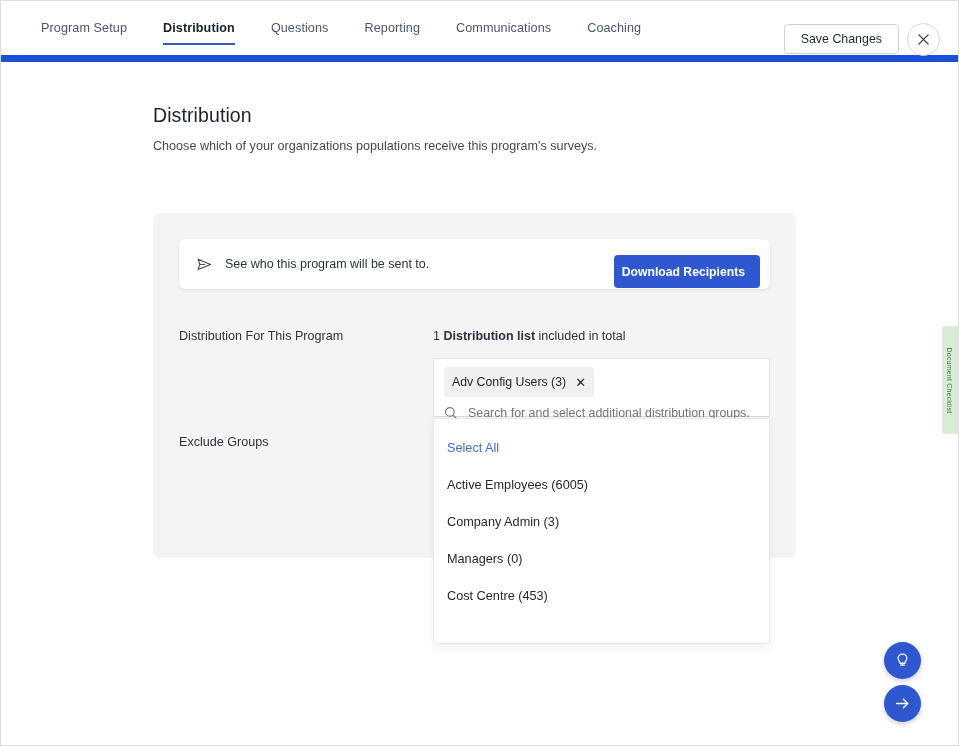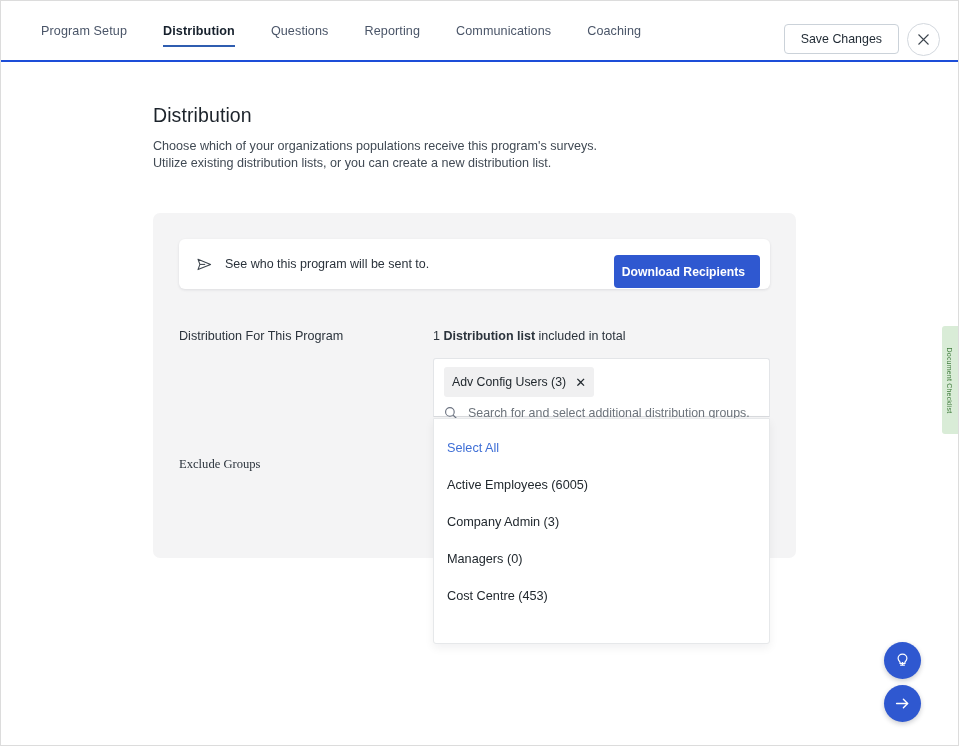--- a/index.html
+++ b/index.html
@@ -28,7 +28,7 @@
     width: 957px;
     height: 61px;
     background: #ffffff;
-    border-bottom: 2px solid #1d4ed8;
+    border-bottom: 7px solid #1d4ed8;
     box-sizing: border-box;
     display: flex;
     align-items: center;

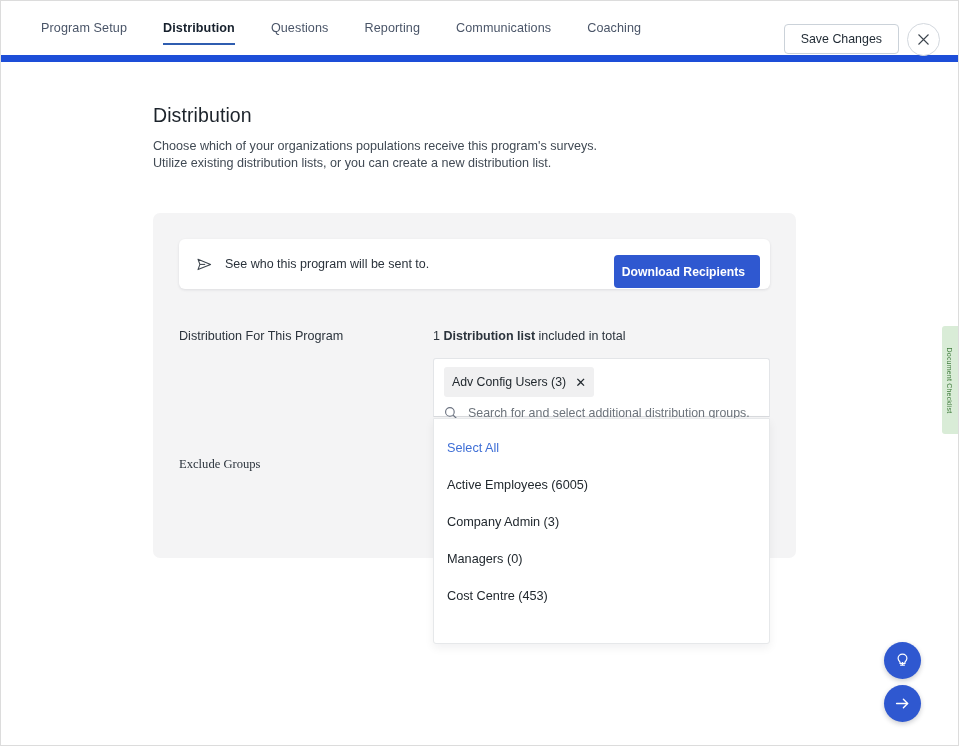--- a/index.html
+++ b/index.html
@@ -333,7 +333,6 @@
   <div class="page-title">Distribution</div>
   <div class="page-desc">
     <div>Choose which of your organizations populations receive this program's surveys.</div>
-    <div>Utilize existing distribution lists, or you can create a new distribution list.</div>
   </div>
 
   <div class="grey-panel"></div>

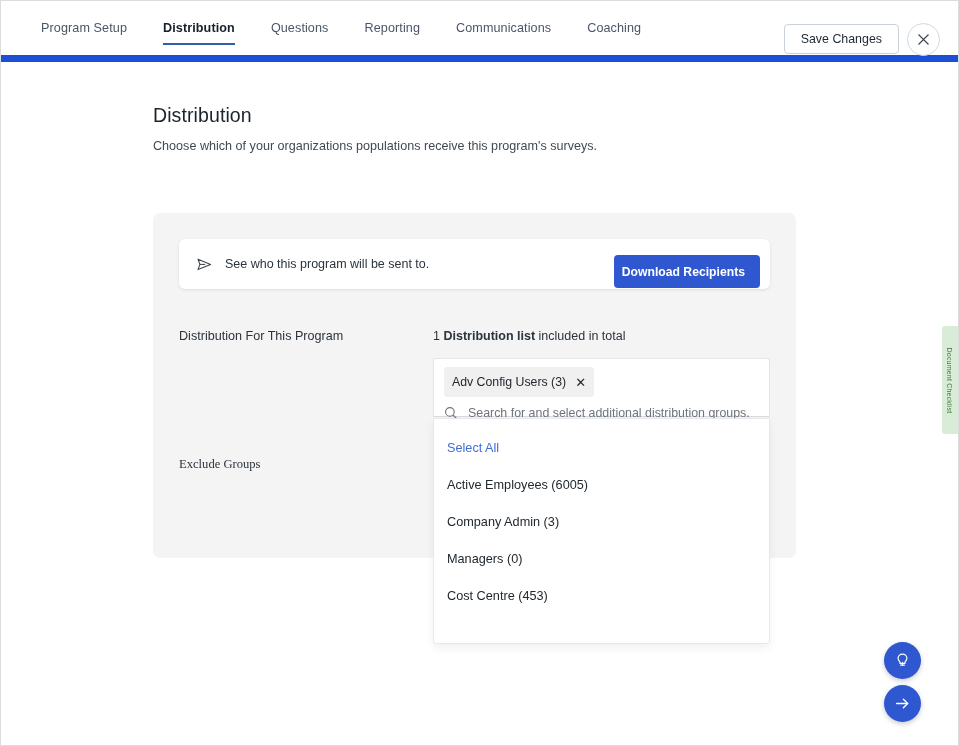--- a/index.html
+++ b/index.html
@@ -177,7 +177,7 @@
     color: #2b333c;
   }
   .row-label.dist { left: 178px; top: 328px; }
-  .row-label.excl { left: 178px; top: 456px; font-family: Liberation Serif, serif; }
+  .row-label.excl { left: 178px; top: 434px; }
 
   .total-line {
     position: absolute;

